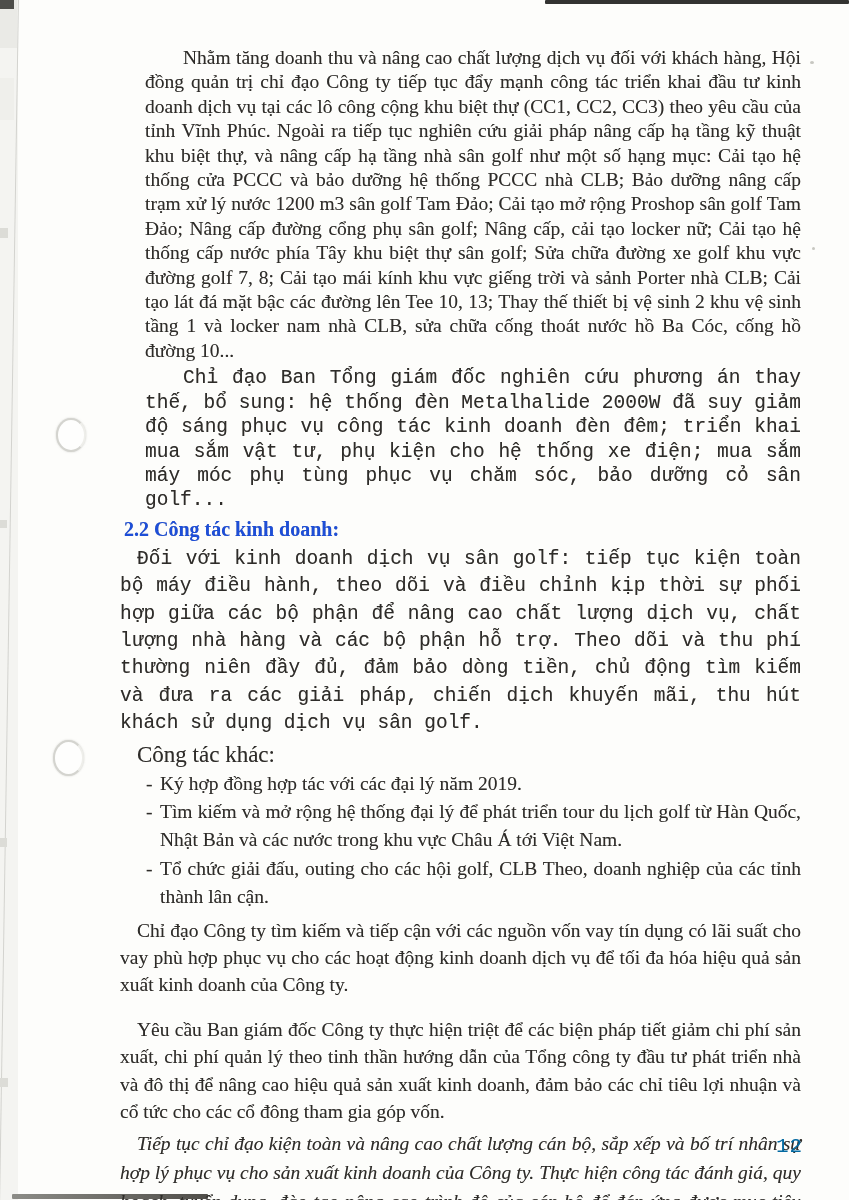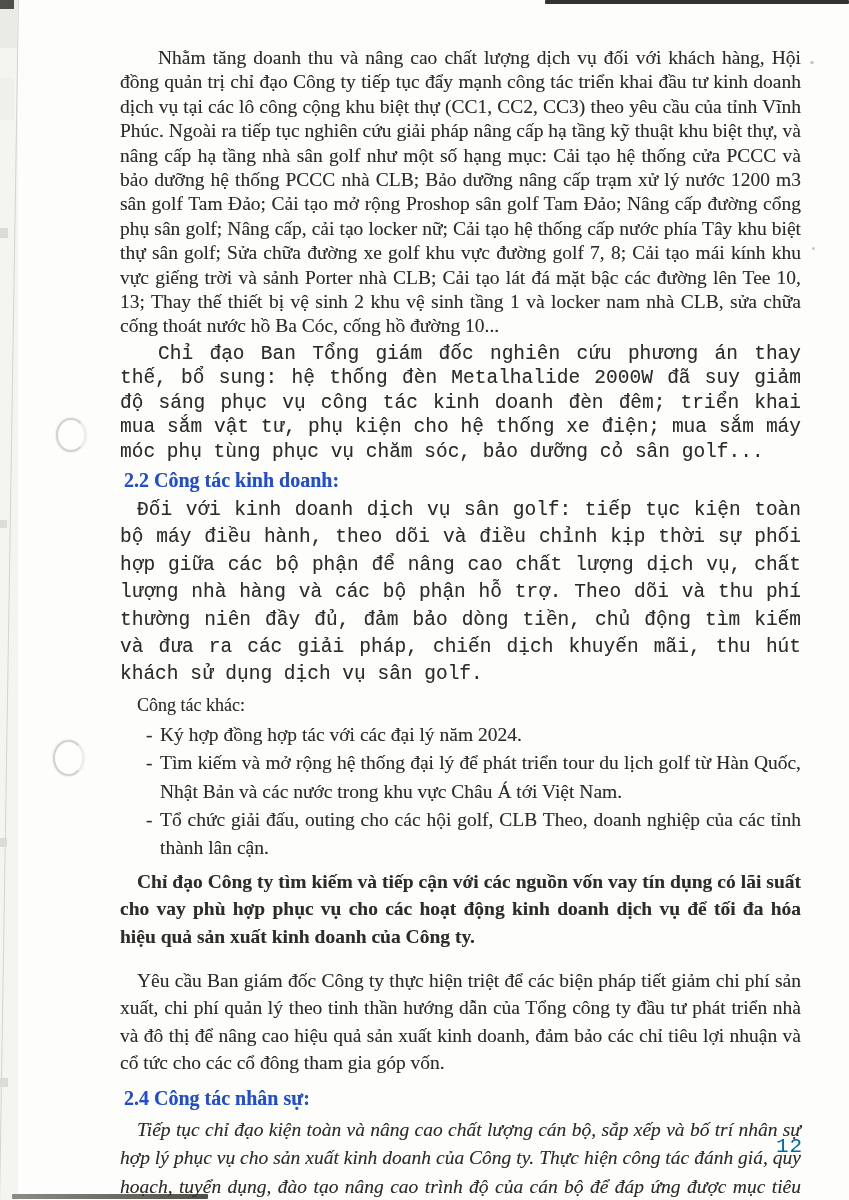--- a/index.html
+++ b/index.html
@@ -55,7 +55,7 @@
     text-shadow: 0 0 0.4px rgba(45,43,40,0.35);
   }
   p { margin: 0; font-size: 19.5px; }
-  .par-tight { line-height: 24.4px; text-indent: 38px; }
+  .par-tight { line-height: 24.4px; text-indent: 38px; margin-left: 25px; }
   .par-mid   { line-height: 27.4px; text-indent: 17px; }
   .gap-sm { margin-top: 3px; font-family: Liberation Mono, monospace; }
 

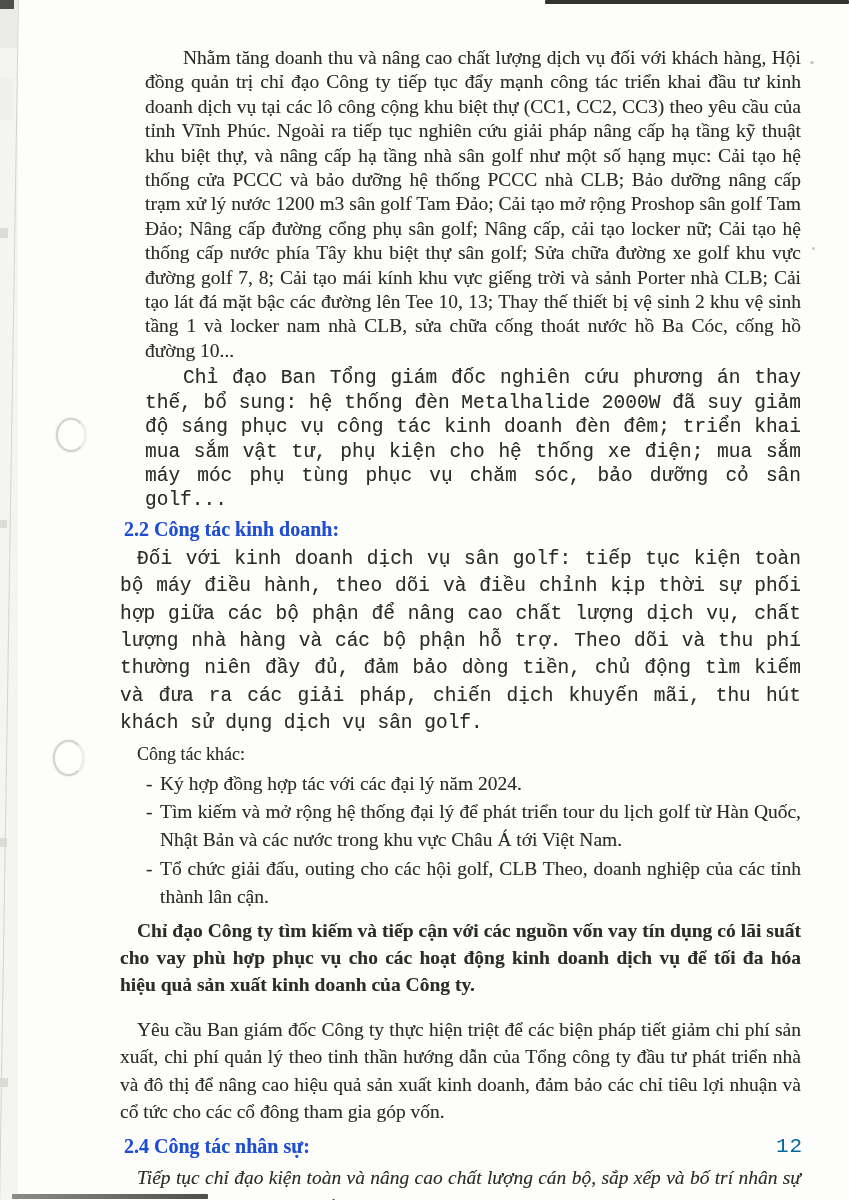--- a/index.html
+++ b/index.html
@@ -66,7 +66,7 @@
   .mt-h { margin-top: 6px; }
 
   .sub-label {
-    font-size: 18px; line-height: 27px; margin: 3px 0 0 17px; text-align: left;
+    font-size: 23px; line-height: 27px; margin: 3px 0 0 17px; text-align: left;
   }
 
   ul.dash-list { list-style: none; margin: 2px 0 0 26px; padding: 0; }

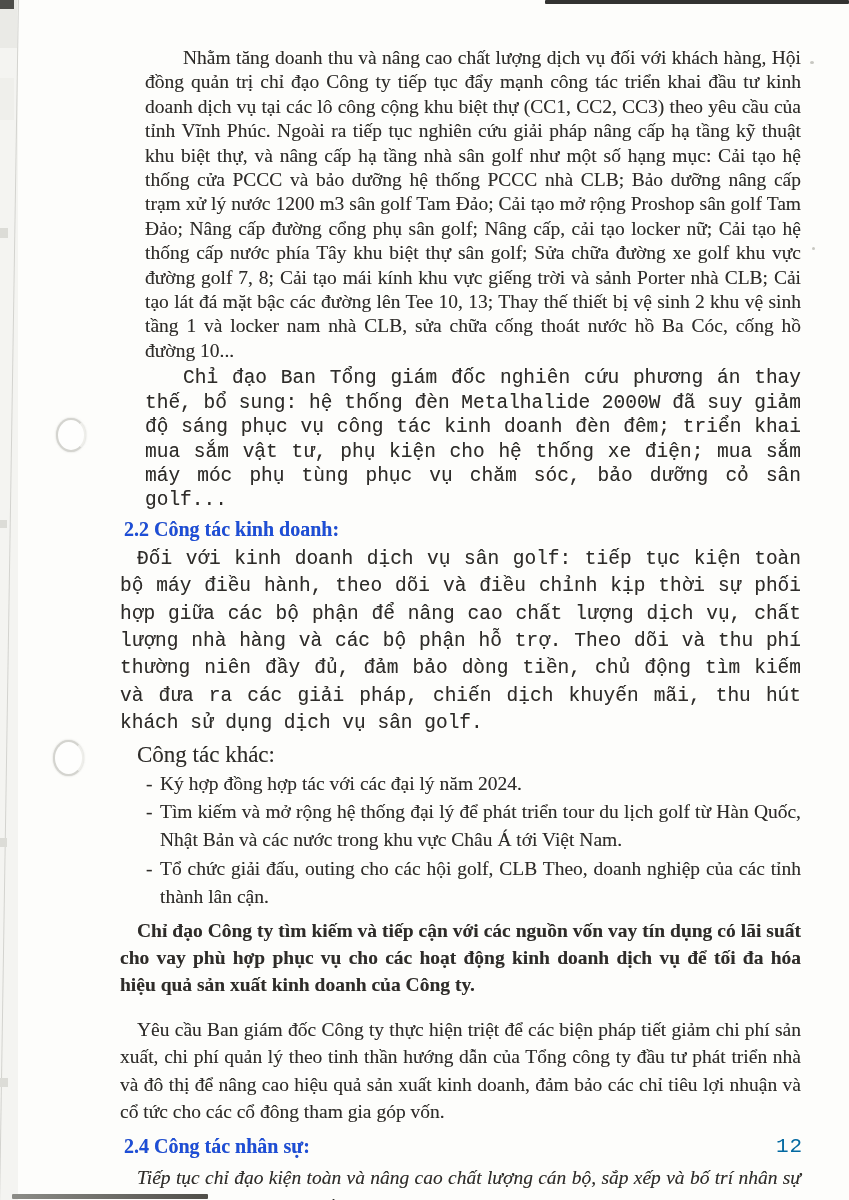--- a/index.html
+++ b/index.html
@@ -113,7 +113,7 @@
   <ul class="dash-list">
     <li>
       <span class="dash">-</span>
-      <span class="btxt">Ký hợp đồng hợp tác với các đại lý năm 2024.</span>
+      <span class="btxt">Ký hợp đồng hợp tác với các đại lý năm 2019.</span>
     </li>
     <li>
       <span class="dash">-</span>

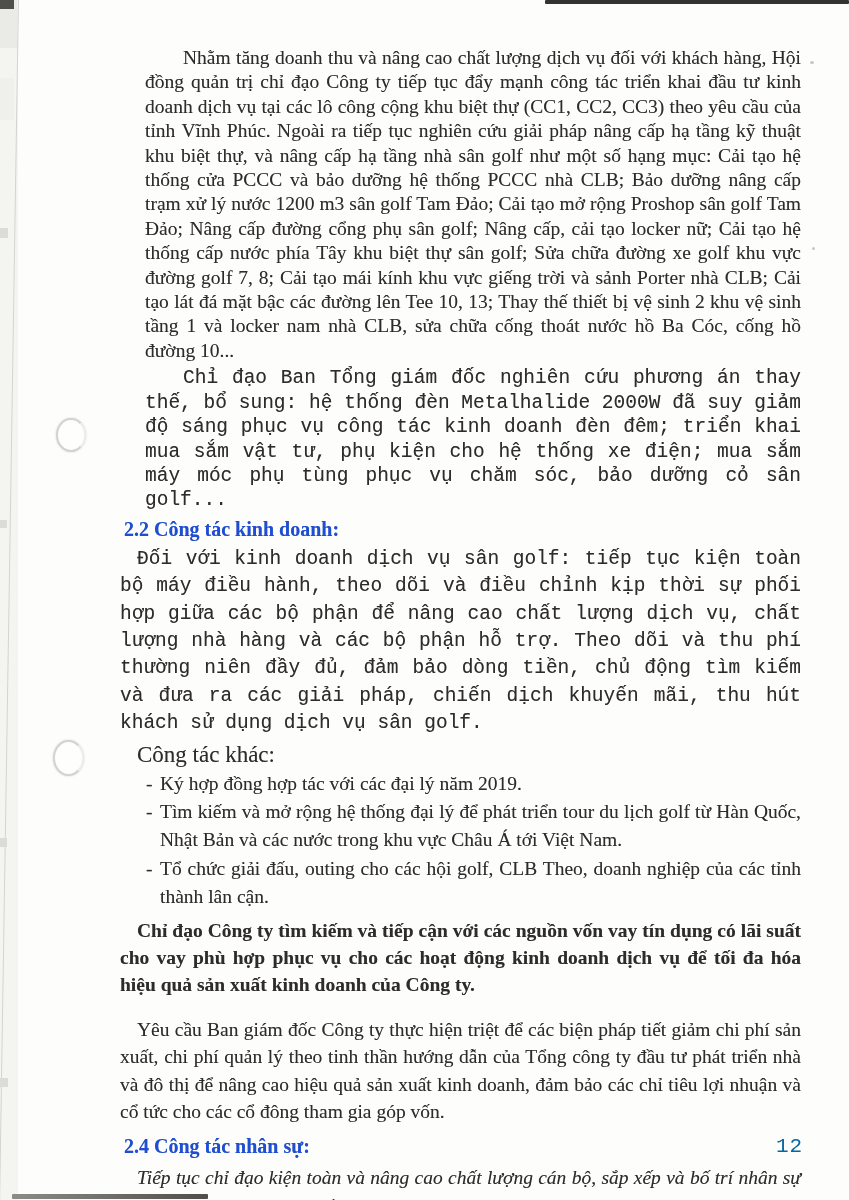--- a/index.html
+++ b/index.html
@@ -126,7 +126,7 @@
   </ul>
 
 
-  <p class="par-mid" style="margin-top:5px;font-weight:bold;">Chỉ đạo Công ty tìm kiếm và tiếp cận với các nguồn vốn vay tín dụng có lãi suất cho vay phù hợp phục vụ cho các hoạt động kinh doanh dịch vụ để tối đa hóa hiệu quả sản xuất kinh doanh của Công ty.</p>
+  <p class="par-mid" style="margin-top:5px;">Chỉ đạo Công ty tìm kiếm và tiếp cận với các nguồn vốn vay tín dụng có lãi suất cho vay phù hợp phục vụ cho các hoạt động kinh doanh dịch vụ để tối đa hóa hiệu quả sản xuất kinh doanh của Công ty.</p>
 
   <p class="par-mid" style="margin-top:17px;">Yêu cầu Ban giám đốc Công ty thực hiện triệt để các biện pháp tiết giảm chi phí sản xuất, chi phí quản lý theo tinh thần hướng dẫn của Tổng công ty đầu tư phát triển nhà và đô thị để nâng cao hiệu quả sản xuất kinh doanh, đảm bảo các chỉ tiêu lợi nhuận và cổ tức cho các cổ đông tham gia góp vốn.</p>
 

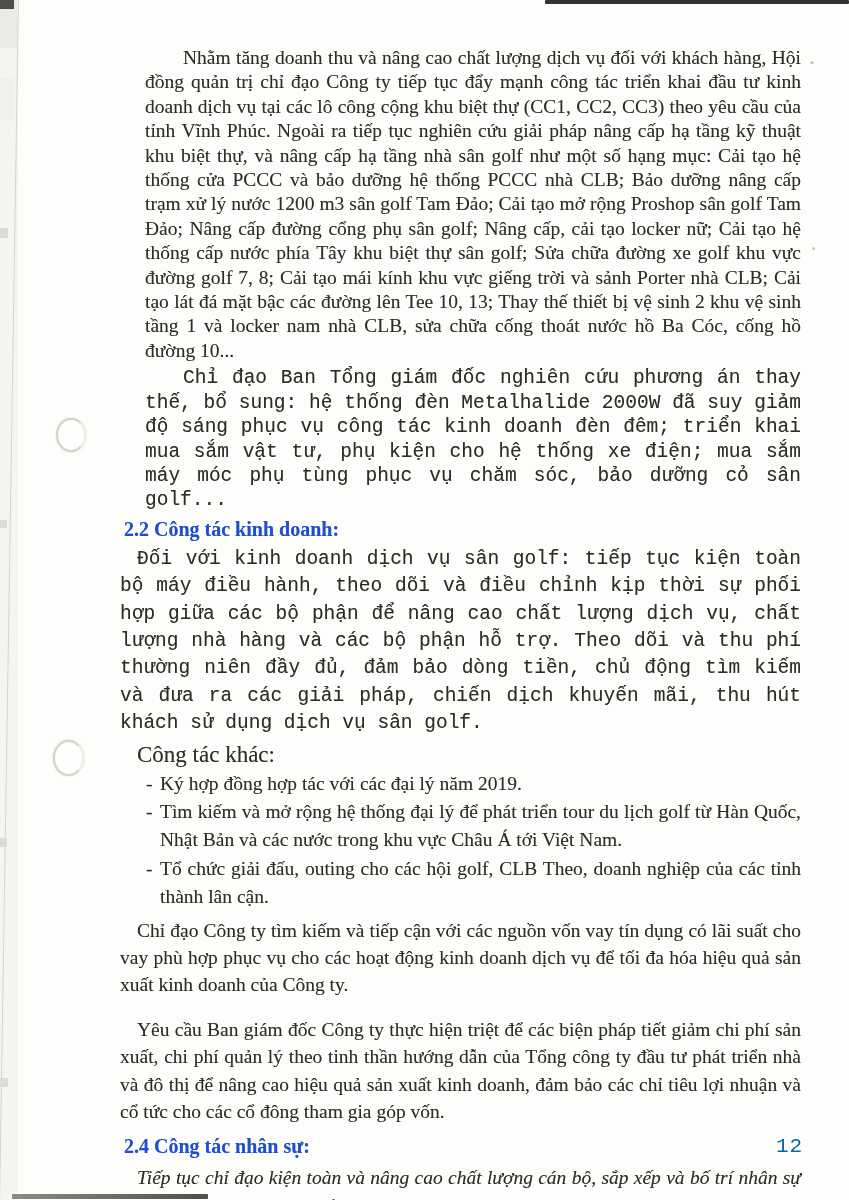--- a/index.html
+++ b/index.html
@@ -130,7 +130,6 @@
 
   <p class="par-mid" style="margin-top:17px;">Yêu cầu Ban giám đốc Công ty thực hiện triệt để các biện pháp tiết giảm chi phí sản xuất, chi phí quản lý theo tinh thần hướng dẫn của Tổng công ty đầu tư phát triển nhà và đô thị để nâng cao hiệu quả sản xuất kinh doanh, đảm bảo các chỉ tiêu lợi nhuận và cổ tức cho các cổ đông tham gia góp vốn.</p>
 
-  <h2 class="section-heading" style="margin-top:9px;">2.4 Công tác nhân sự:</h2>
 
   <p class="par-mid" style="margin-top:5px; line-height:28.6px;font-style:italic;">Tiếp tục chỉ đạo kiện toàn và nâng cao chất lượng cán bộ, sắp xếp và bố trí nhân sự hợp lý phục vụ cho sản xuất kinh doanh của Công ty. Thực hiện công tác đánh giá, quy hoạch, tuyển dụng, đào tạo nâng cao trình độ của cán bộ để đáp ứng được mục tiêu phát triển của Công ty.</p>
 

